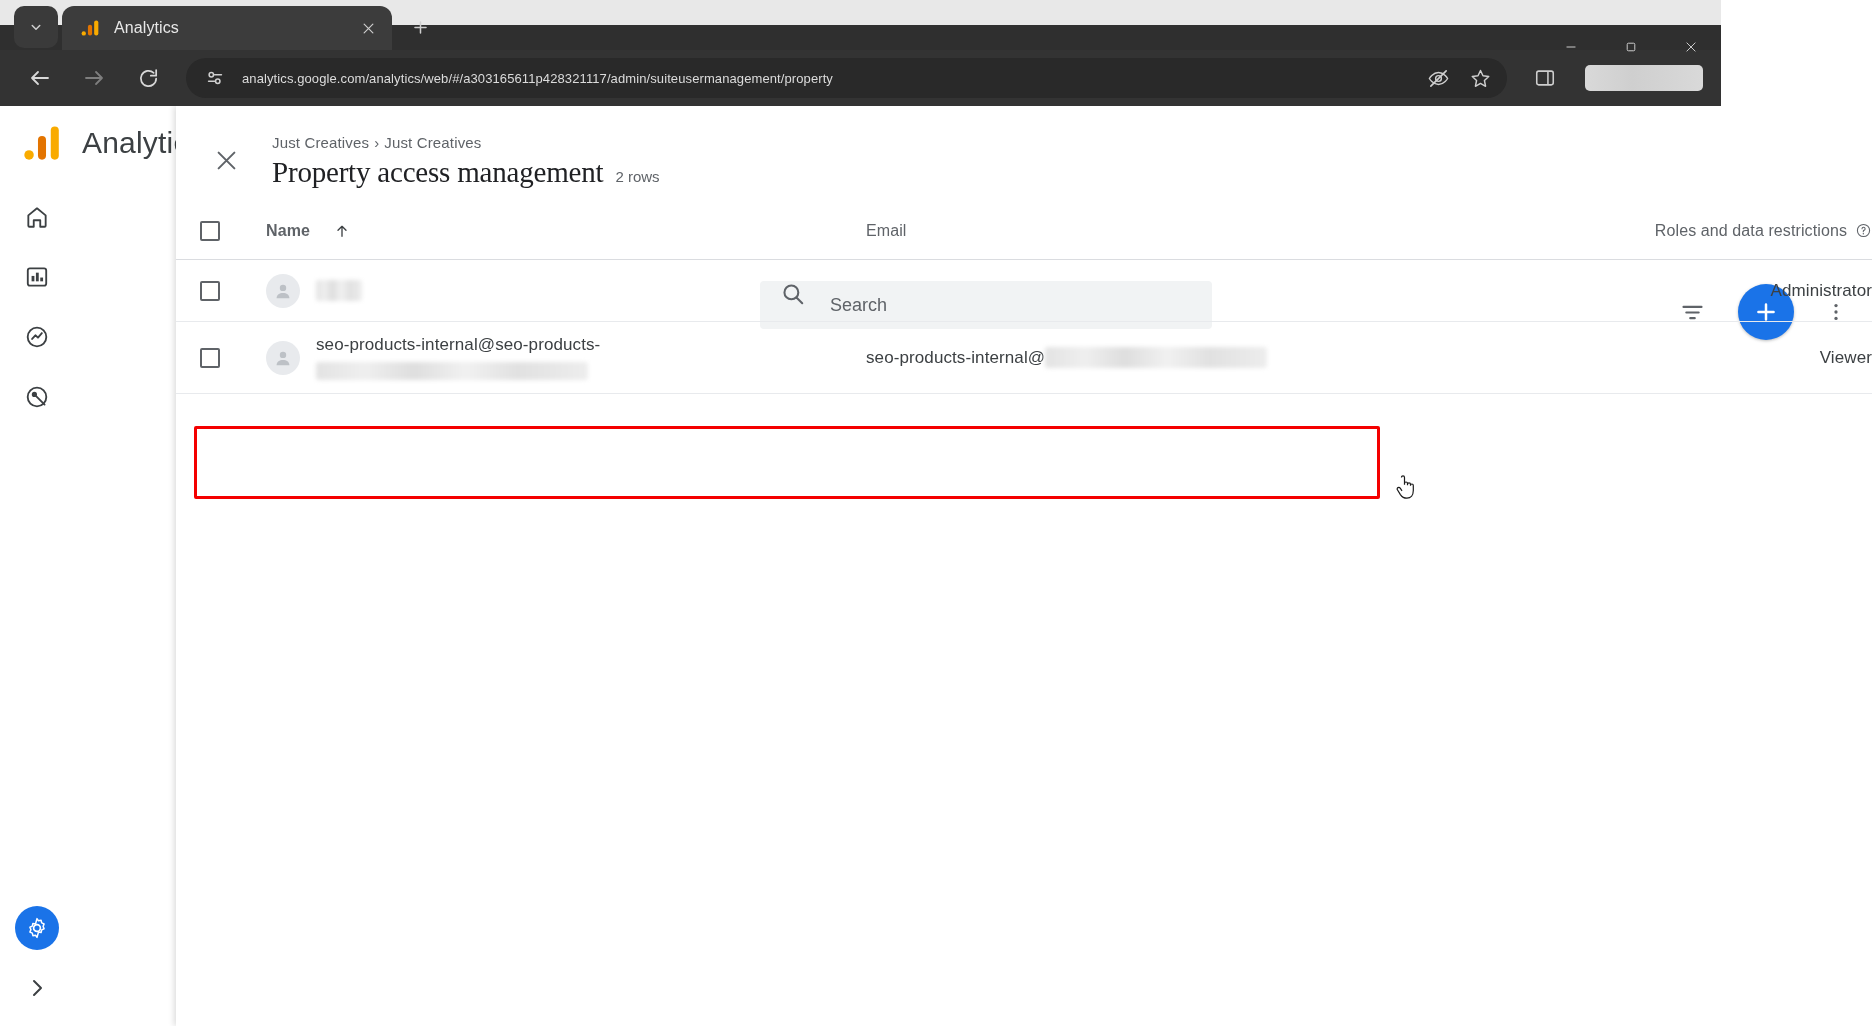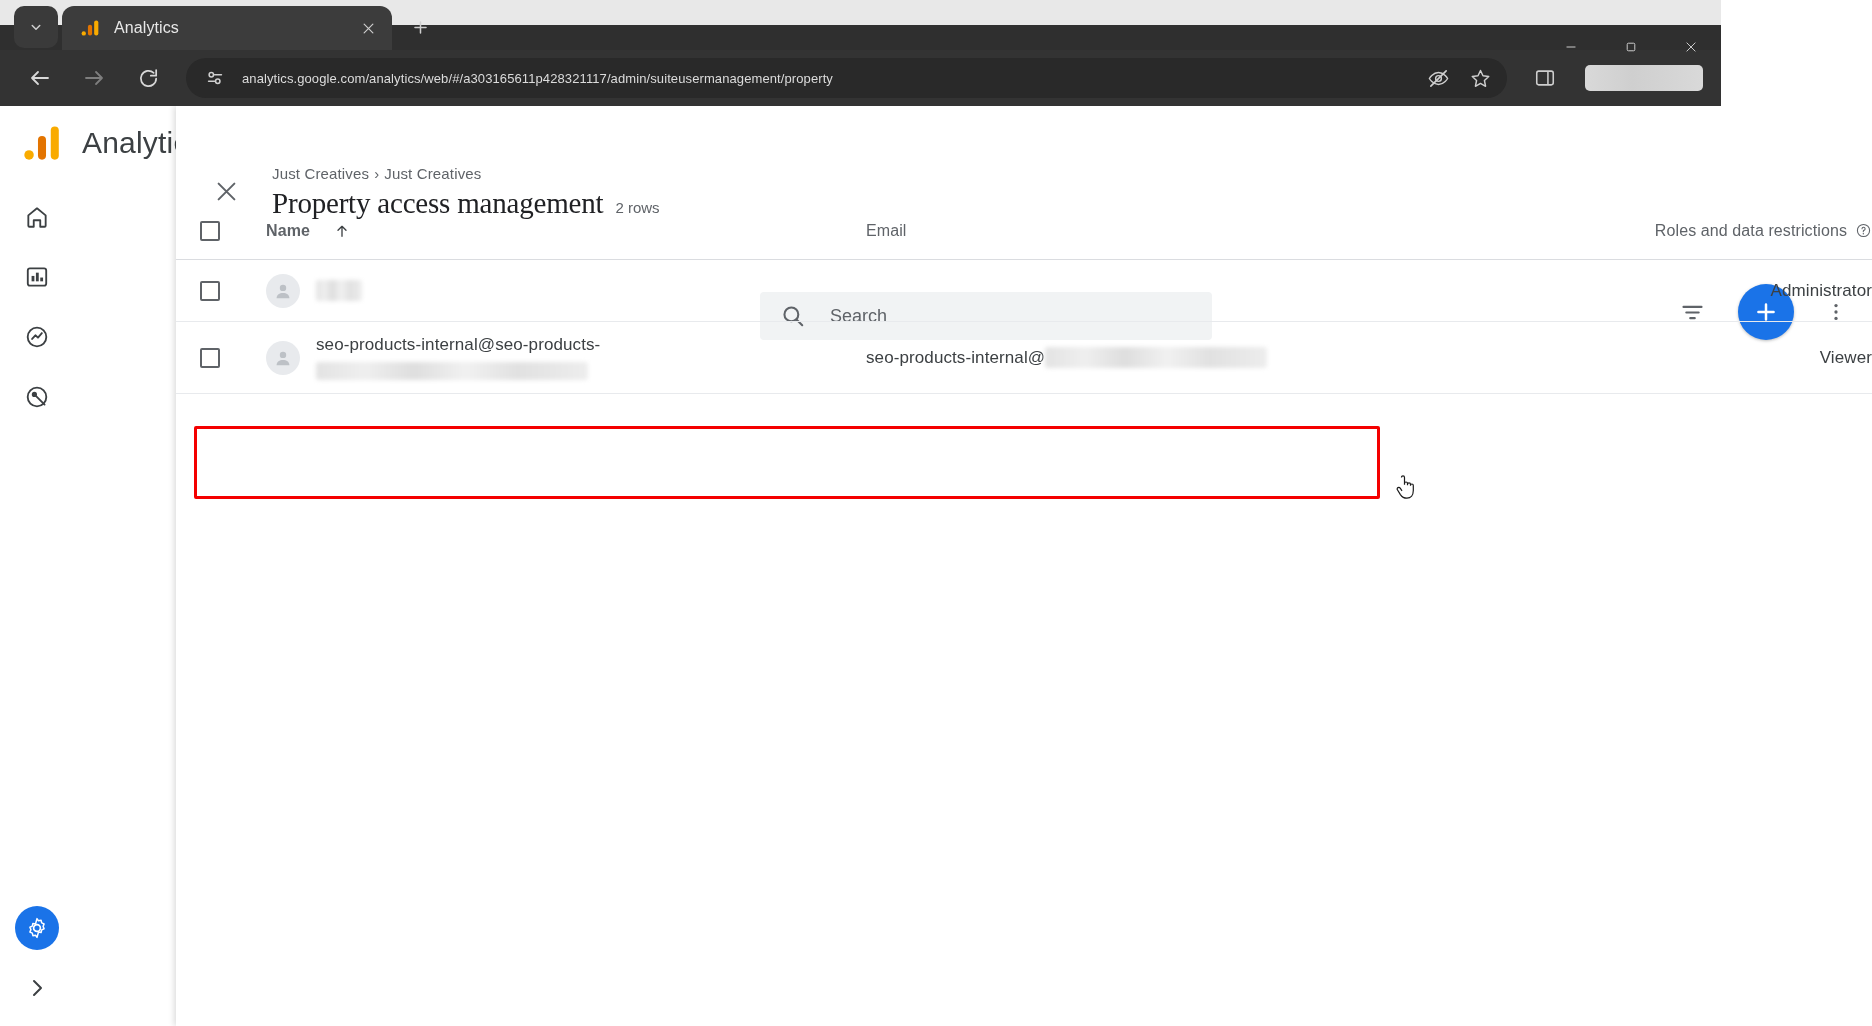--- a/index.html
+++ b/index.html
@@ -96,7 +96,7 @@
     position: absolute; left: 176px; top: 0; right: 0; bottom: 0;
     background: #ffffff; box-shadow: -2px 0 6px rgba(0,0,0,.14);
   }
-  .dlg-header { display: flex; align-items: flex-start; padding: 26px 0 0 0; height: 96px; margin-top: 31px; }
+  .dlg-header { display: flex; align-items: flex-start; padding: 26px 0 0 0; height: 96px; }
   .close-btn { width: 56px; height: 56px; margin-left: 22px; display: flex; align-items: center; justify-content: center; }
   .title-block { margin-left: 18px; padding-top: 2px; }
   .breadcrumb { font-size: 15px; color: #5f6368; letter-spacing: .15px; }

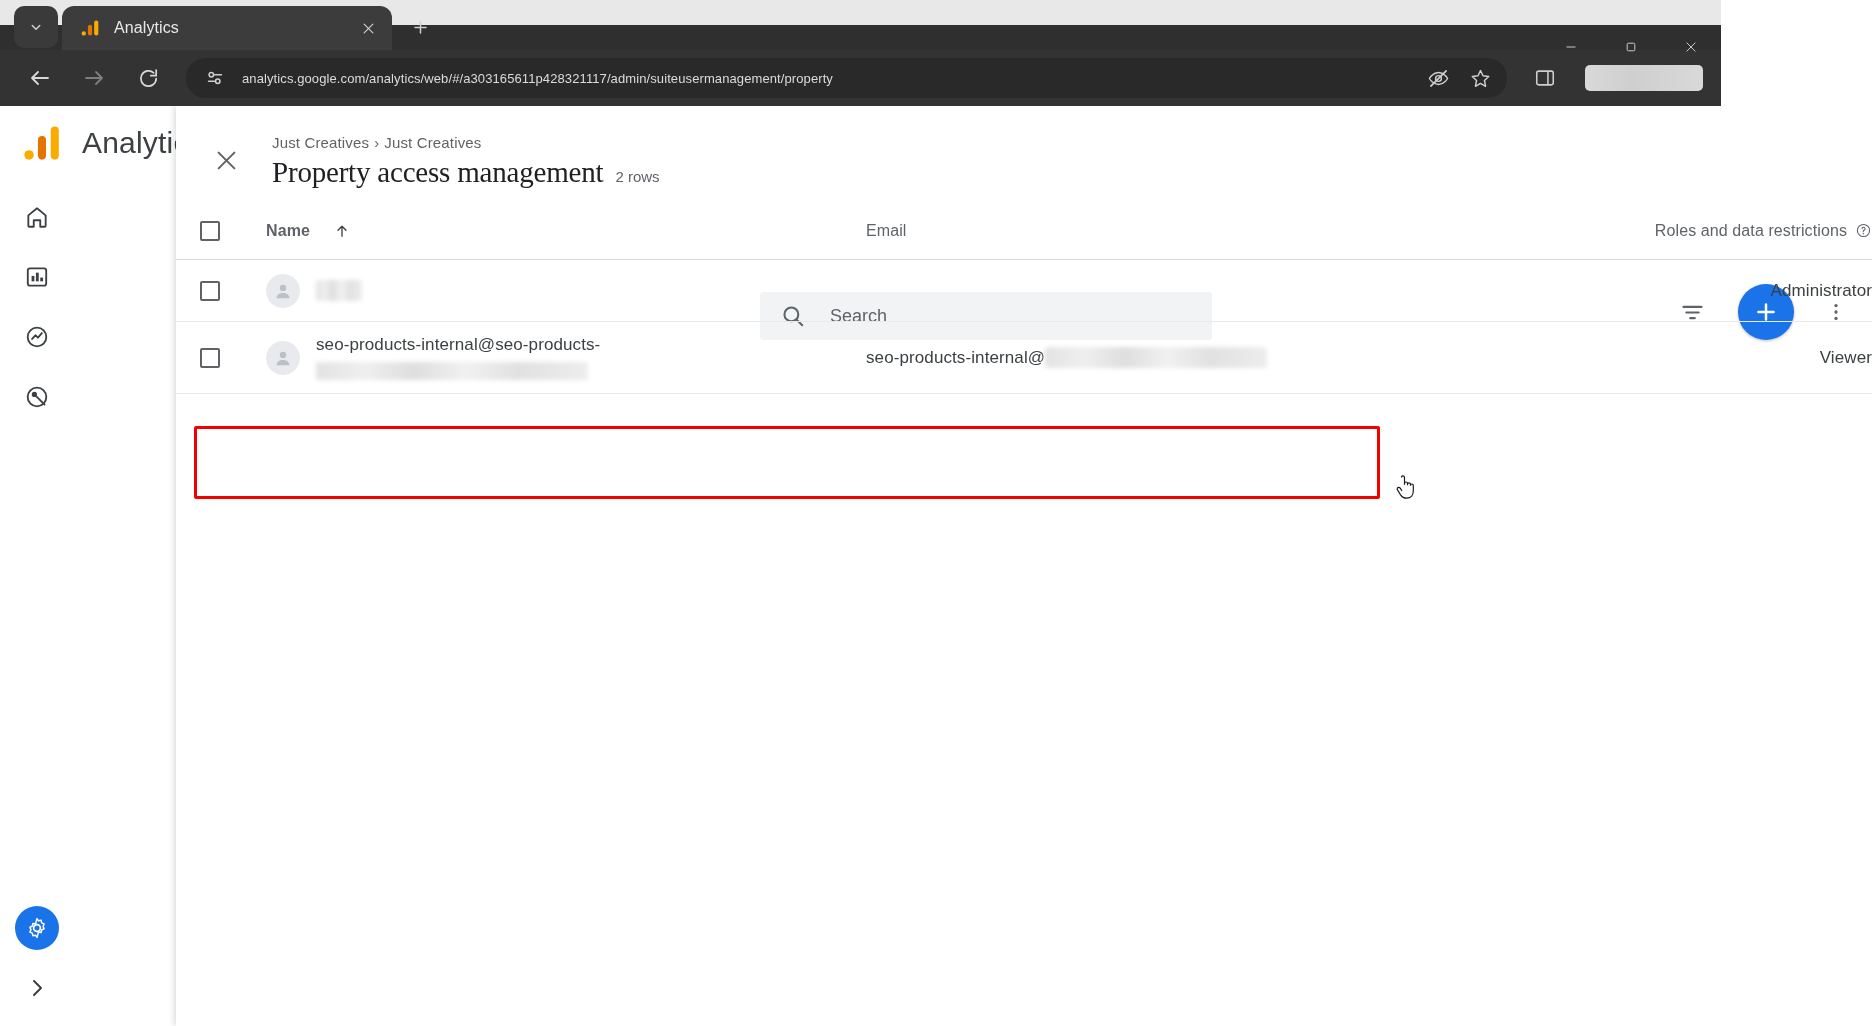--- a/index.html
+++ b/index.html
@@ -106,9 +106,9 @@
   .rowcount { font-size: 15px; color: #5f6368; }
 
   .search-wrap {
-    position: absolute; left: 584px; top: 186px;
+    position: absolute; left: 584px; top: 175px;
     width: 452px; height: 48px; background: #f1f3f4; border-radius: 4px;
-    display: flex; align-items: center; padding-left: 20px; gap: 24px;
+    display: flex; padding-left: 20px; gap: 24px;
   }
   .search-input {
     border: 0; background: transparent; outline: none;

